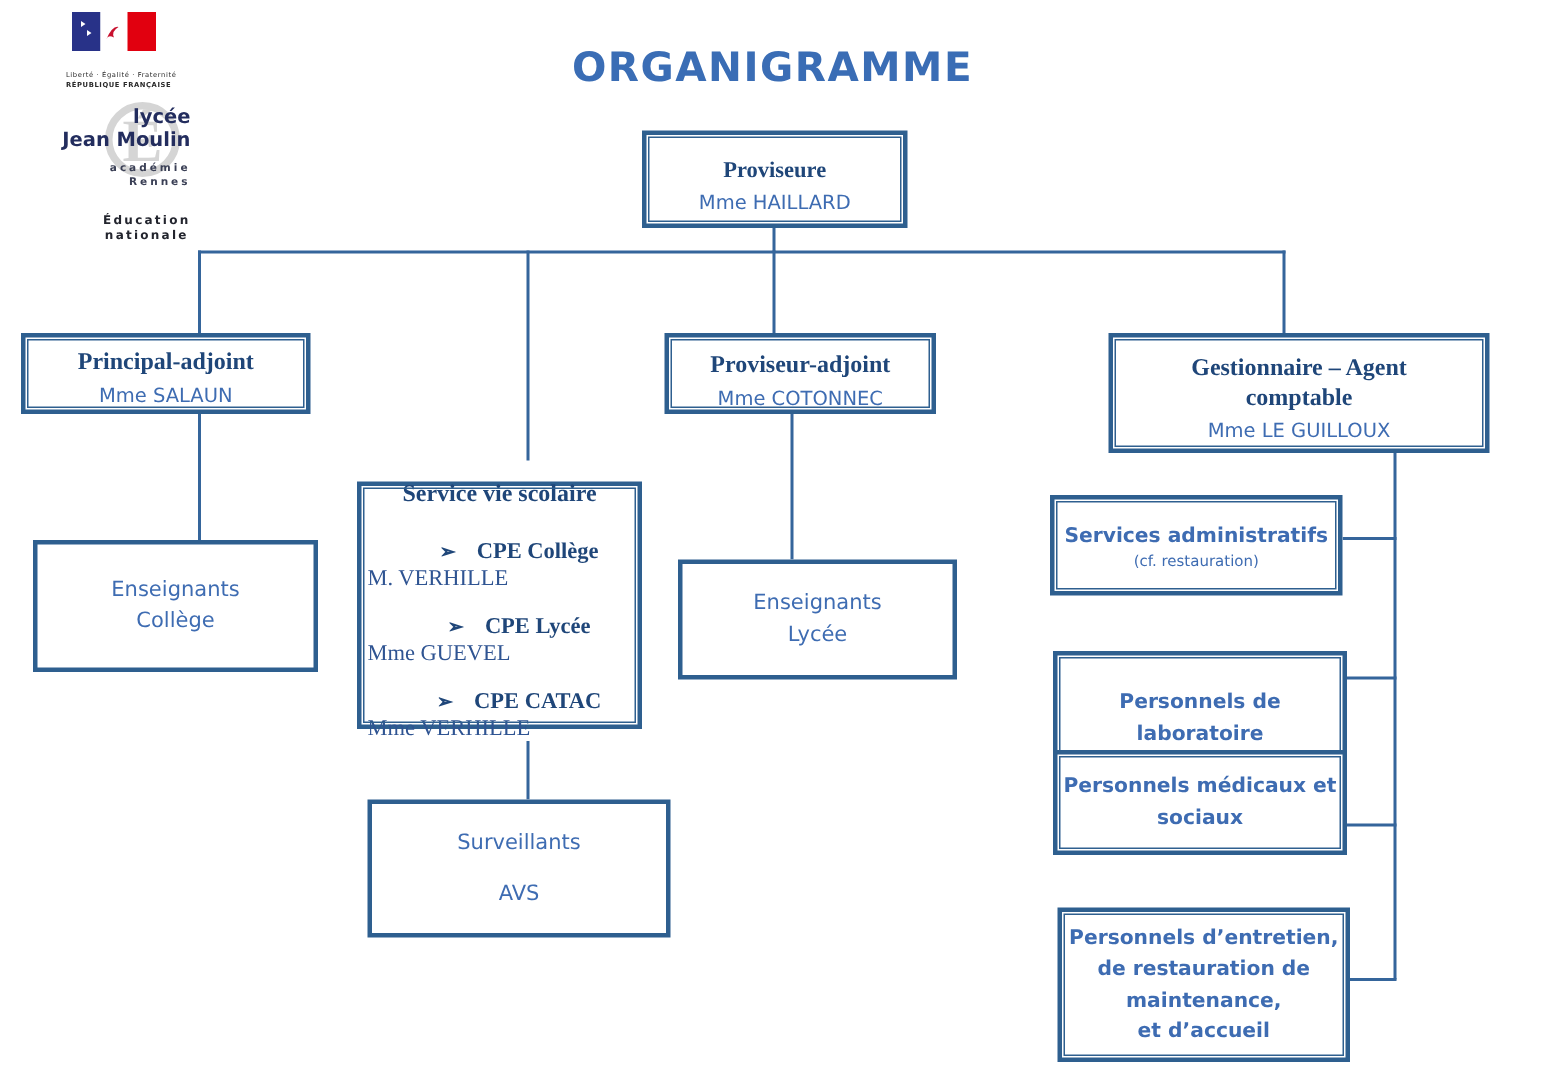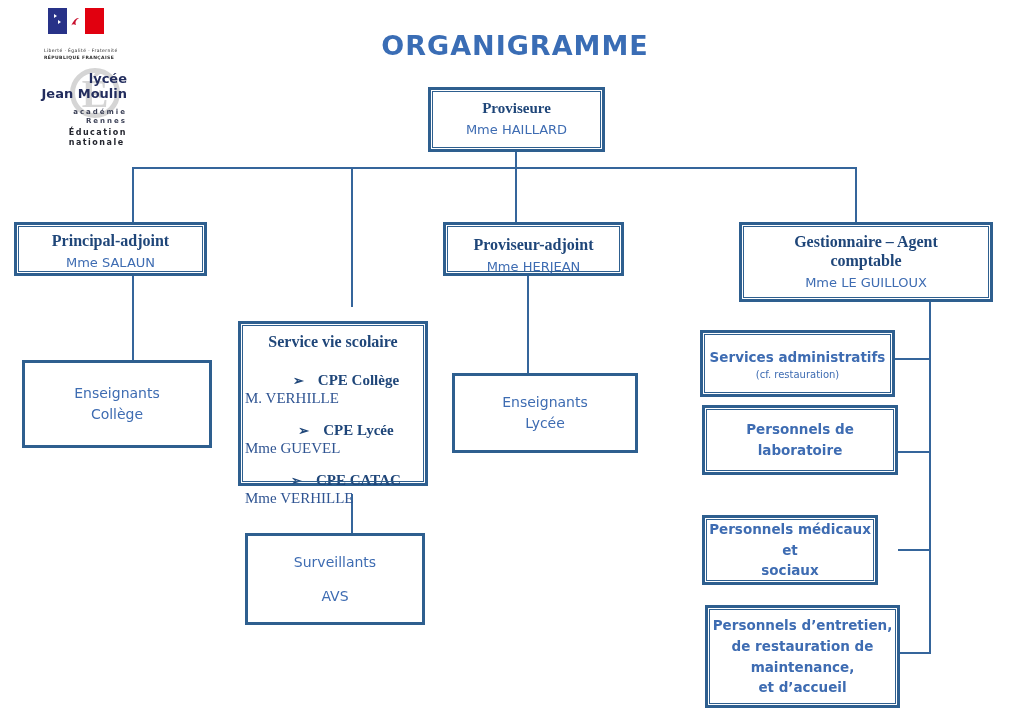--- a/index.html
+++ b/index.html
@@ -15,7 +15,7 @@
   .box {
     position:absolute; background:#ffffff; border:3px solid #2e5f8f;
     box-sizing:border-box; display:flex; flex-direction:column;
-    align-items:center; justify-content:flex-start; text-align:center;
+    align-items:center; justify-content:center; text-align:center;
   }
   .box.double::before {
     content:""; position:absolute; inset:1px; border:1px solid #2e5f8f; pointer-events:none;

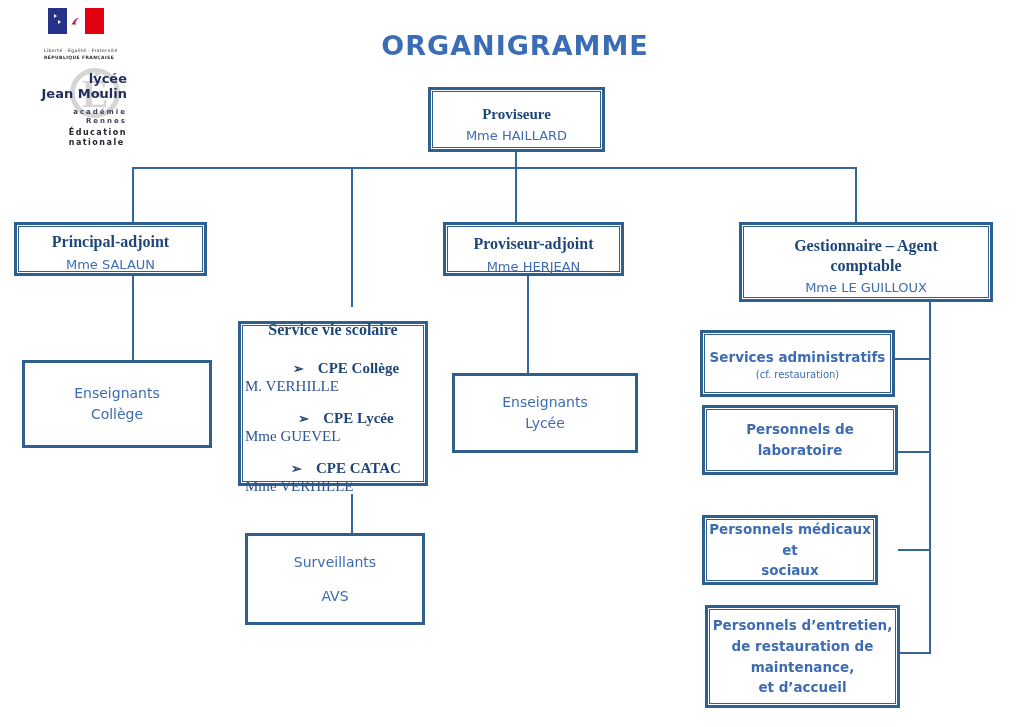--- a/index.html
+++ b/index.html
@@ -77,7 +77,7 @@
     letter-spacing:2px;
   }
   #ministry {
-    position:absolute; right:3px; top:66px; text-align:left;
+    position:absolute; right:3px; top:80px; text-align:center;
     font-weight:bold; color:#23252e; font-size:8px; line-height:1.25;
     letter-spacing:1.5px;
   }

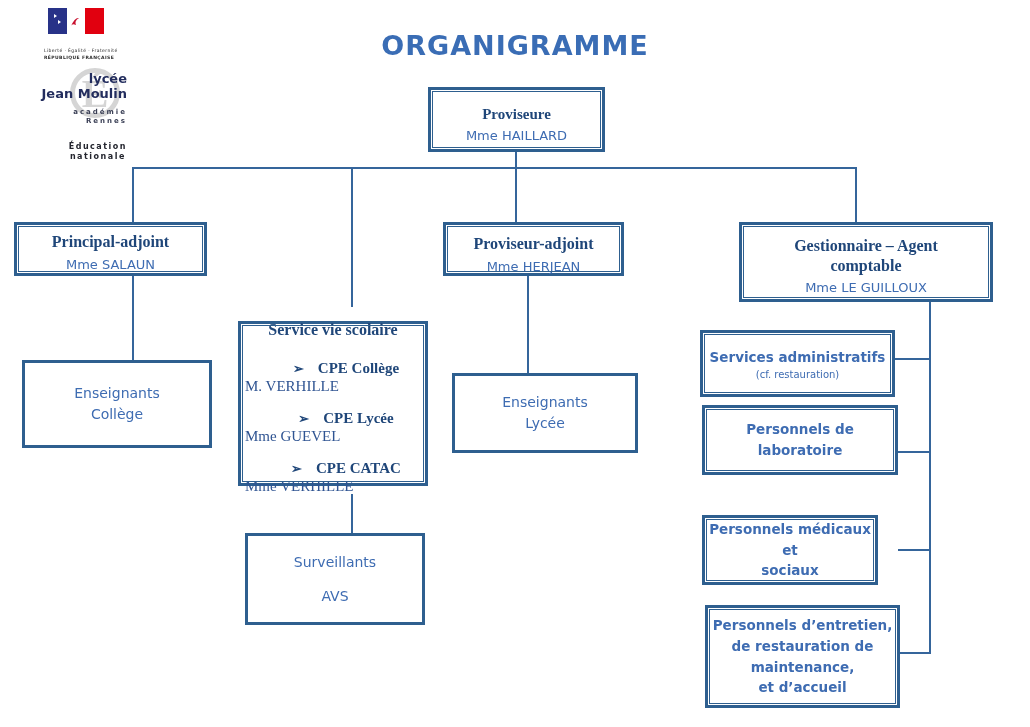--- a/index.html
+++ b/index.html
@@ -144,7 +144,7 @@
 
   <div class="box double" style="left:443px;top:222px;width:181px;height:54px;padding-top:10px;">
     <div class="serif-title">Proviseur-adjoint</div>
-    <div class="comic comic-name">Mme HERJEAN</div>
+    <div class="comic comic-name">Mme COTONNEC</div>
   </div>
 
   <div class="box double" style="left:739px;top:222px;width:254px;height:80px;padding-top:7px;">

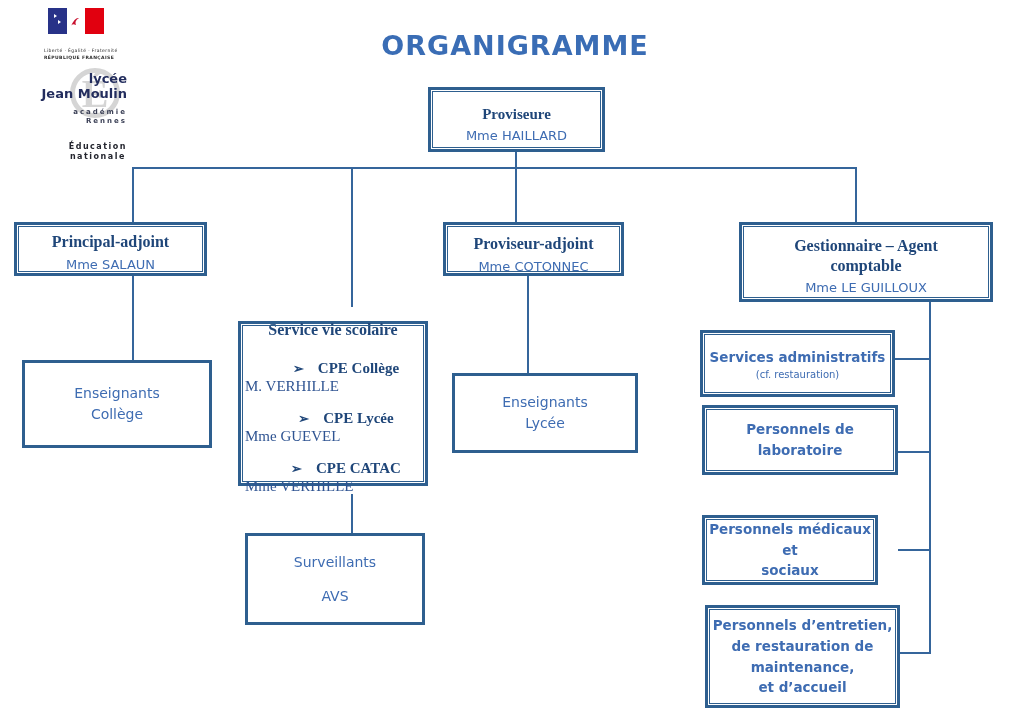--- a/index.html
+++ b/index.html
@@ -192,7 +192,7 @@
     <div class="comic comic-small">(cf. restauration)</div>
   </div>
 
-  <div class="box double vcenter" style="left:702px;top:405px;width:196px;height:70px;justify-content:center;">
+  <div class="box double vcenter" style="left:702px;top:434px;width:196px;height:90px;justify-content:center;">
     <div class="comic comic-bold">Personnels de</div>
     <div class="comic comic-bold">laboratoire</div>
   </div>

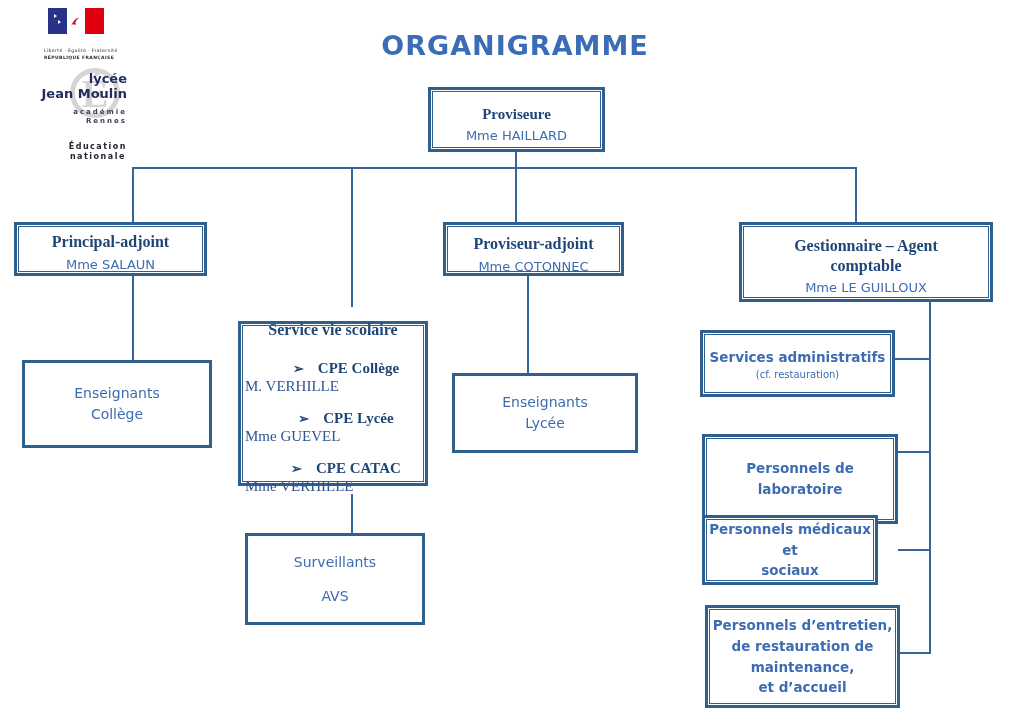--- a/index.html
+++ b/index.html
@@ -197,7 +197,7 @@
     <div class="comic comic-bold">laboratoire</div>
   </div>
 
-  <div class="box double vcenter" style="left:702px;top:515px;width:176px;height:70px;">
+  <div class="box double vcenter" style="left:702px;top:500px;width:196px;height:70px;">
     <div class="comic comic-bold">Personnels médicaux et</div>
     <div class="comic comic-bold">sociaux</div>
   </div>

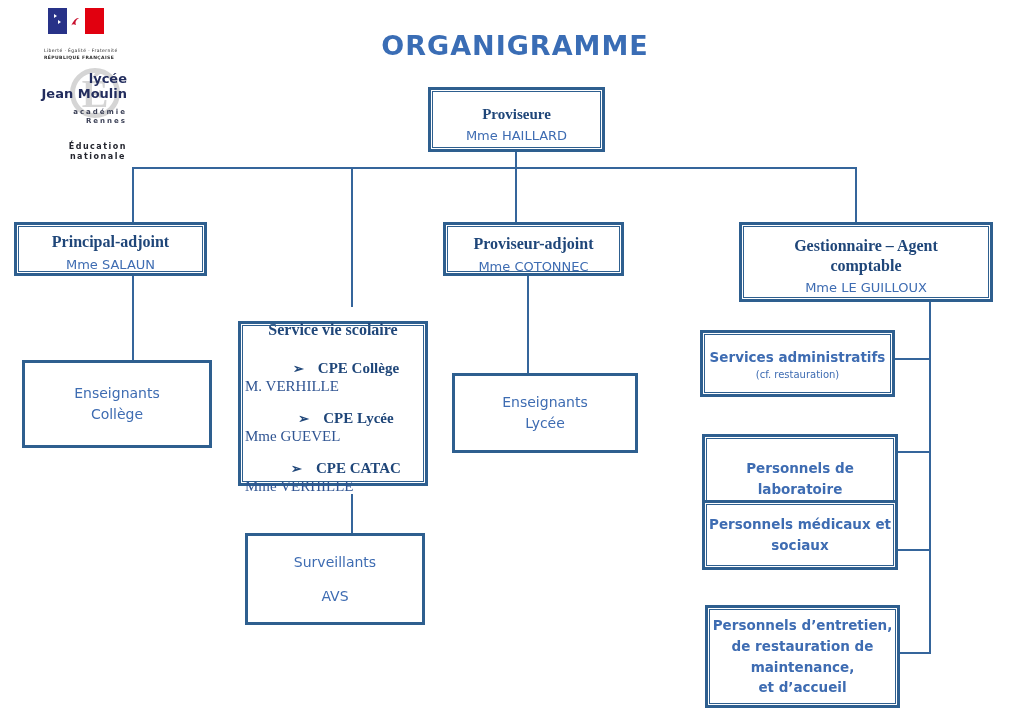--- a/index.html
+++ b/index.html
@@ -182,7 +182,7 @@
     <div class="comic comic-big">Lycée</div>
   </div>
 
-  <div class="box vcenter" style="left:245px;top:533px;width:180px;height:92px;">
+  <div class="box vcenter" style="left:245px;top:533px;width:202px;height:92px;">
     <div class="comic comic-big">Surveillants</div>
     <div class="comic comic-big" style="margin-top:13px;">AVS</div>
   </div>

